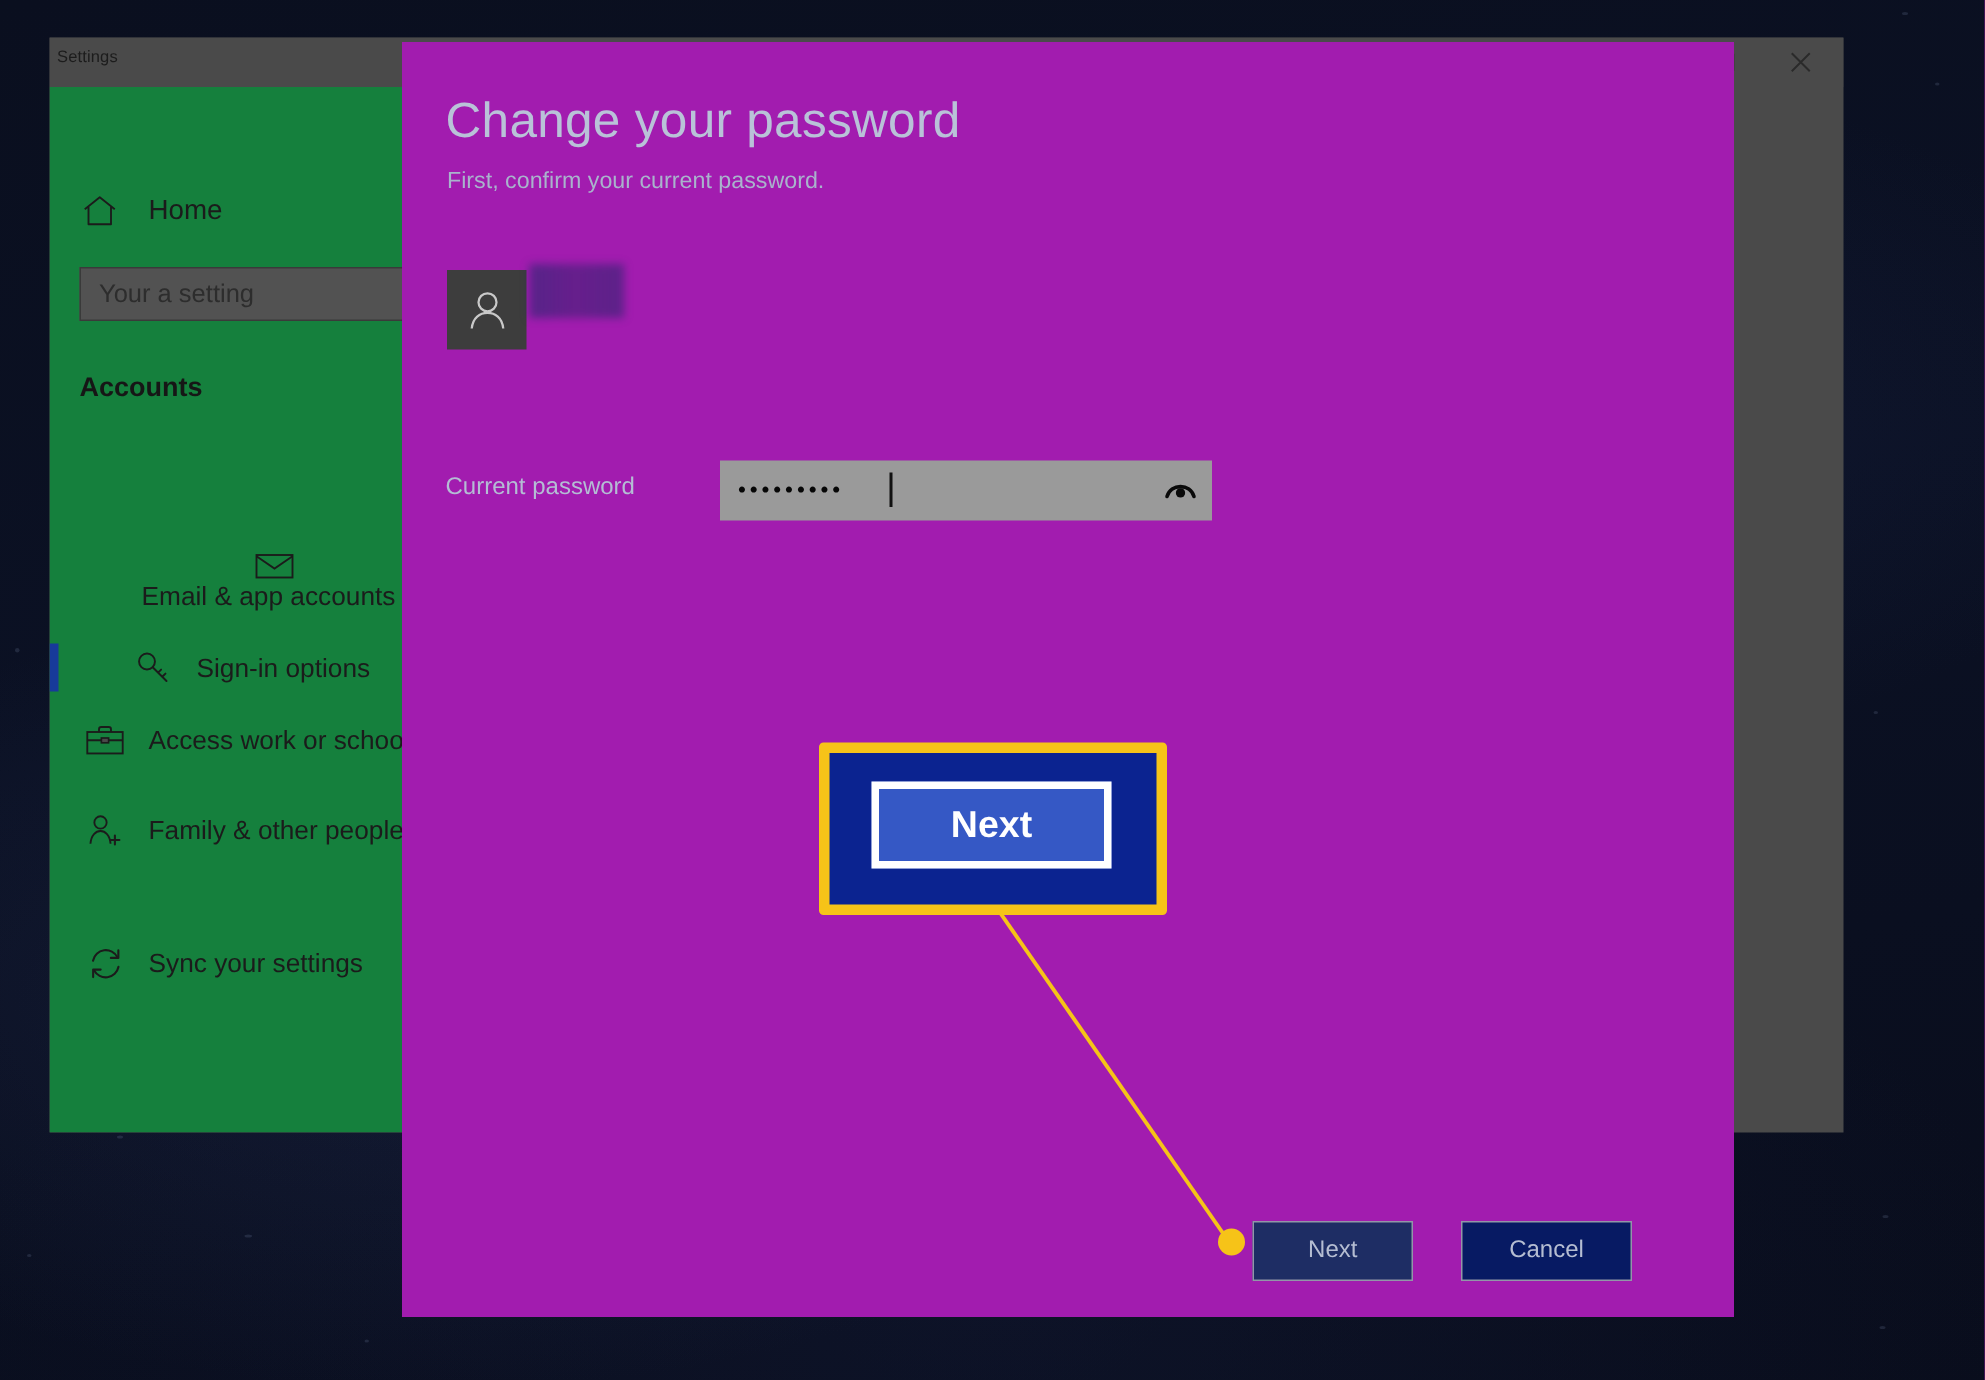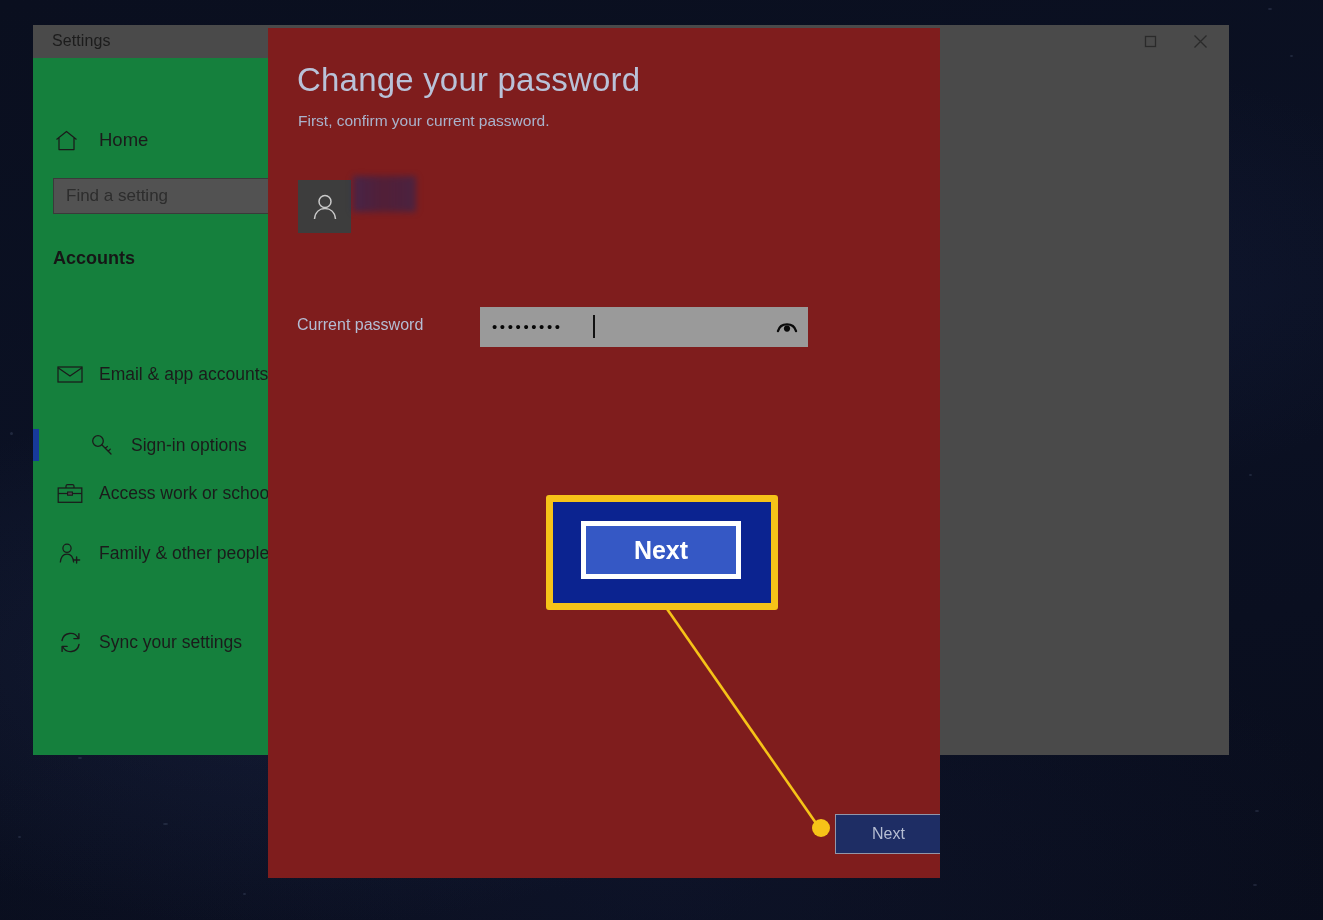--- a/index.html
+++ b/index.html
@@ -41,8 +41,8 @@
     background: #4a4a4a;
   }
   #settings-title {
-    position: absolute; left: 19px; top: 7px;
-    font-size: 16px; color: #1c1c1c;
+    position: absolute; left: 5px; top: 7px;
+    font-size: 11px; color: #1c1c1c;
     letter-spacing: .1px;
   }
   .win-btn {

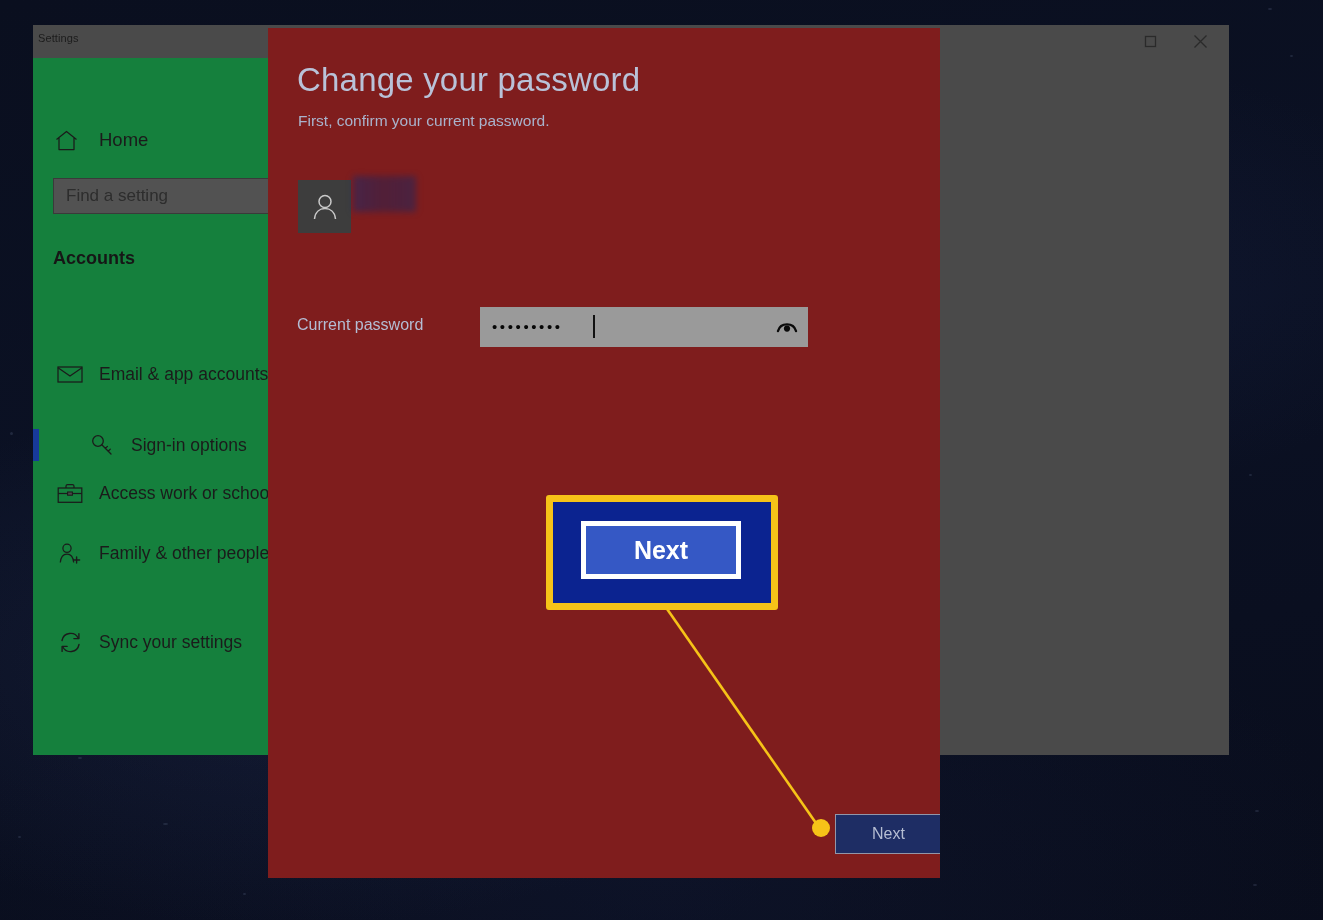--- a/index.html
+++ b/index.html
@@ -105,8 +105,8 @@
   #password-dialog {
     position: absolute;
     left: 268px; top: 28px;
-    width: 672px; height: 850px;
-    background: #7f1d1d;
+    width: 888px; height: 850px;
+    background: #a21caf;
     overflow: hidden;
   }
   #dialog-title {

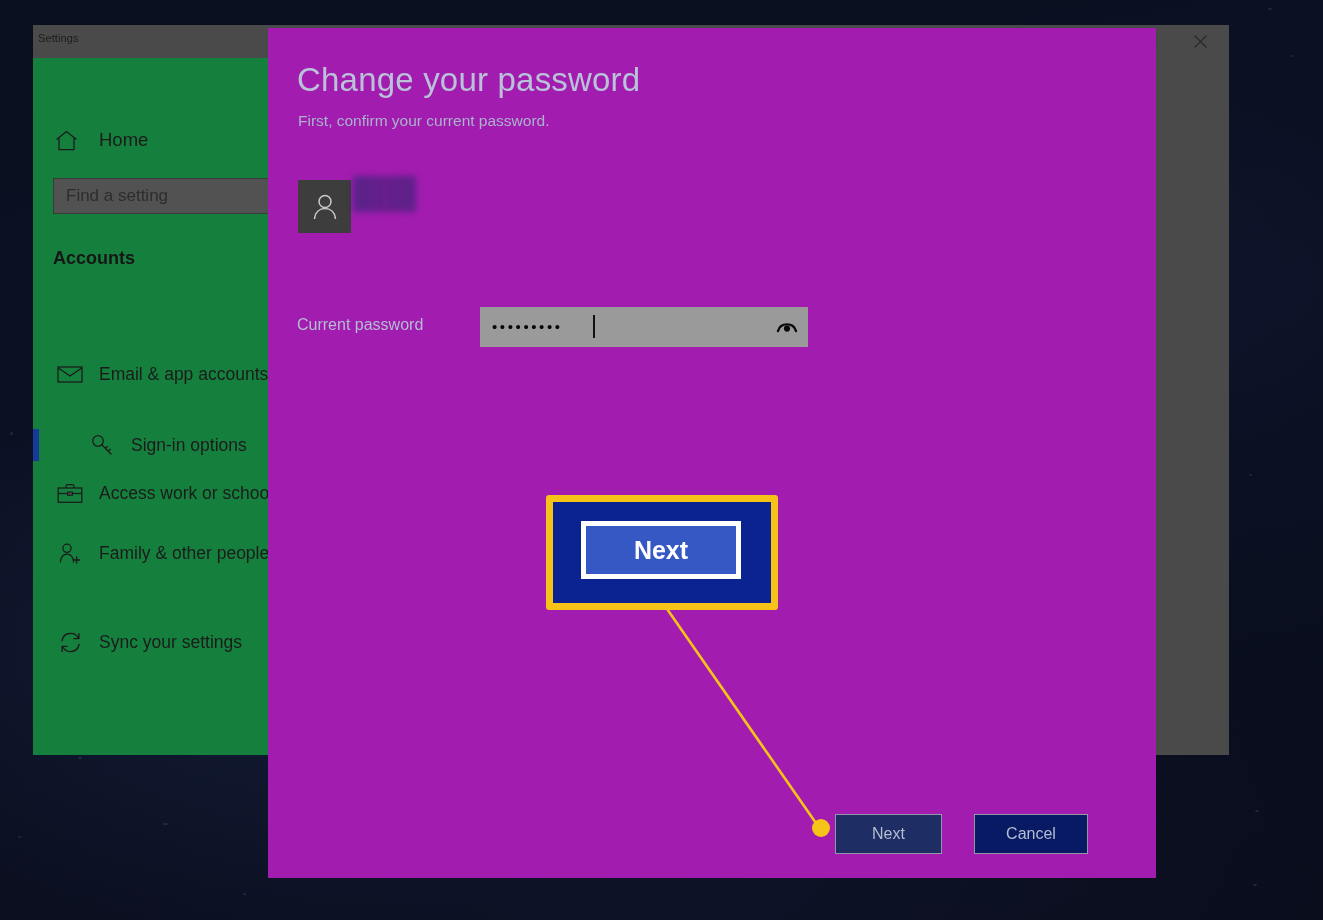--- a/index.html
+++ b/index.html
@@ -242,7 +242,7 @@
     </div>
 
     <div id="search-box">
-      <span class="ph">Find a setting</span>
+      <span class="ph">Your a setting</span>
     </div>
 
     <div id="section-accounts">Accounts</div>

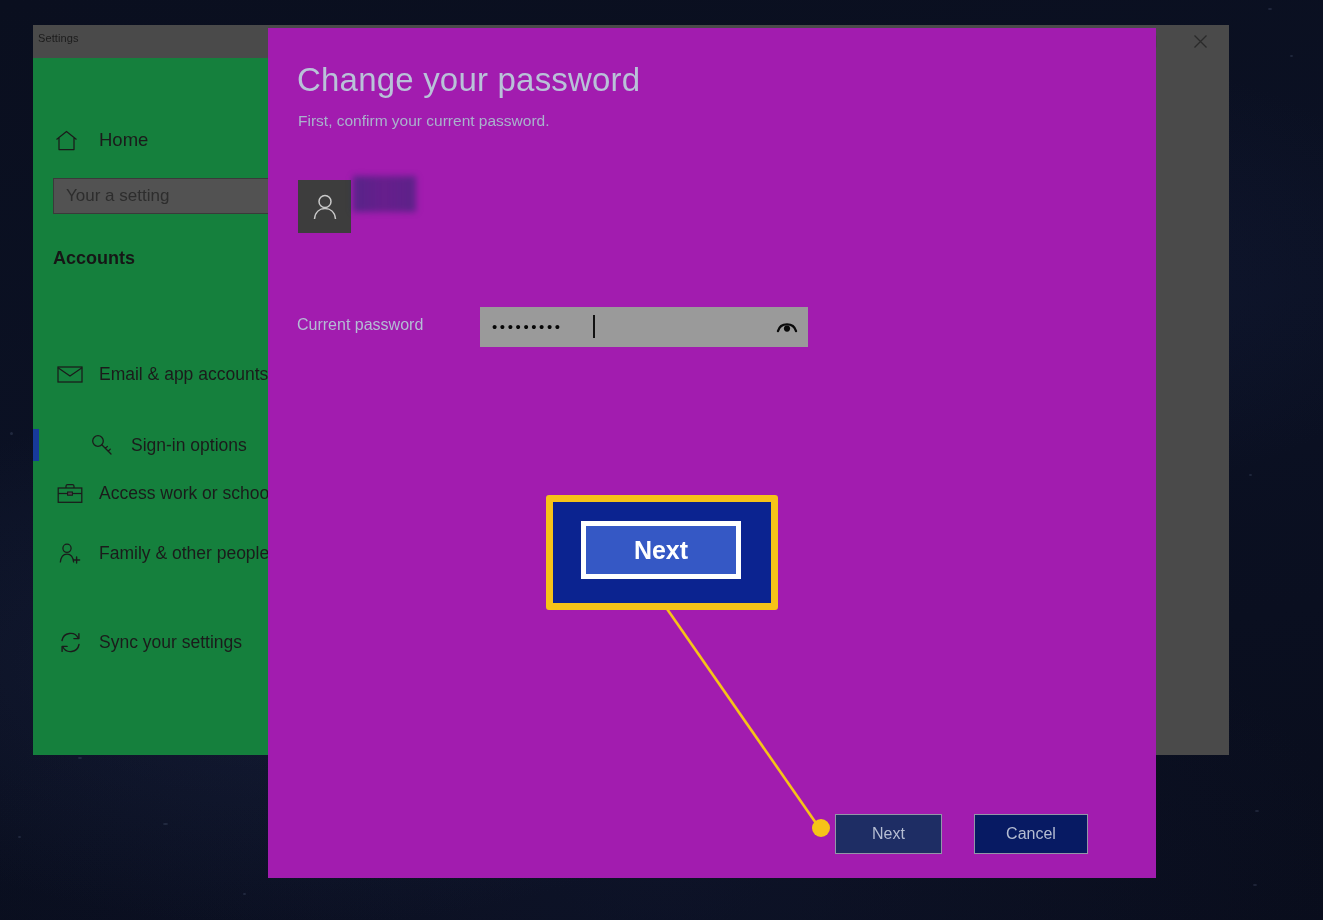--- a/index.html
+++ b/index.html
@@ -248,7 +248,7 @@
     <div id="section-accounts">Accounts</div>
 
 
-    <div class="nav-item" style="top:296px;">
+    <div class="nav-item" style="top:310px;flex-direction:column;">
       <span class="ico">
         <svg width="26" height="19" viewBox="0 0 26 19">
           <rect x="1" y="2" width="24" height="15" fill="none" stroke="#1b1b1b" stroke-width="1.25"></rect>

